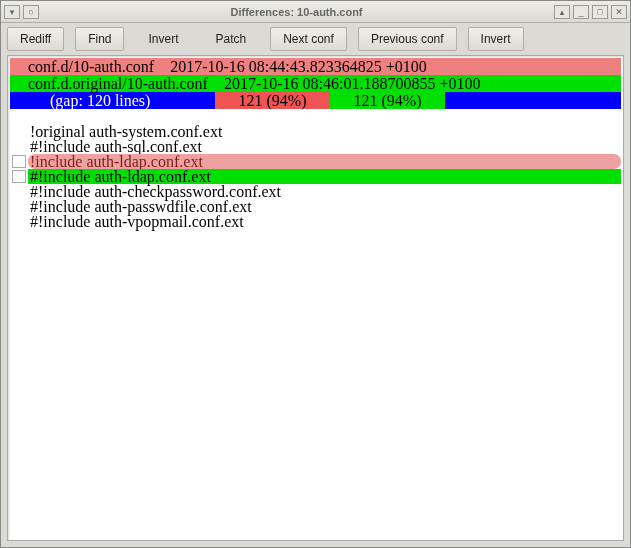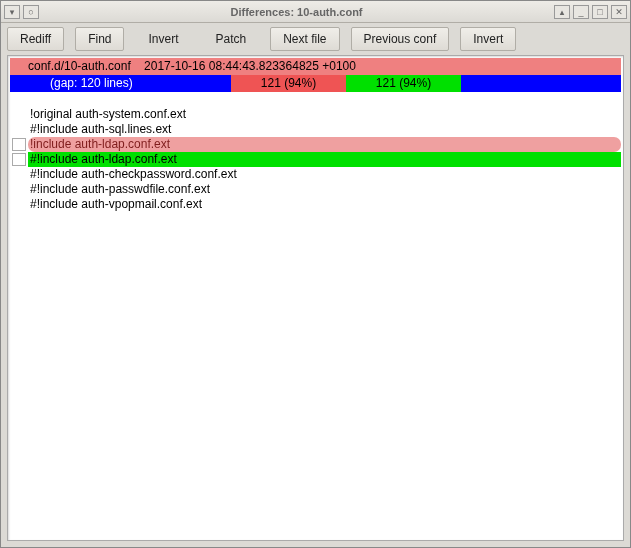--- a/index.html
+++ b/index.html
@@ -145,7 +145,7 @@
     <div class="tbtn">Find</div>
     <div class="tbtn flat">Invert</div>
     <div class="tbtn flat">Patch</div>
-    <div class="tbtn">Next file</div>
+    <div class="tbtn">Next conf</div>
     <div class="tbtn">Previous conf</div>
     <div class="tbtn">Invert</div>
   </div>

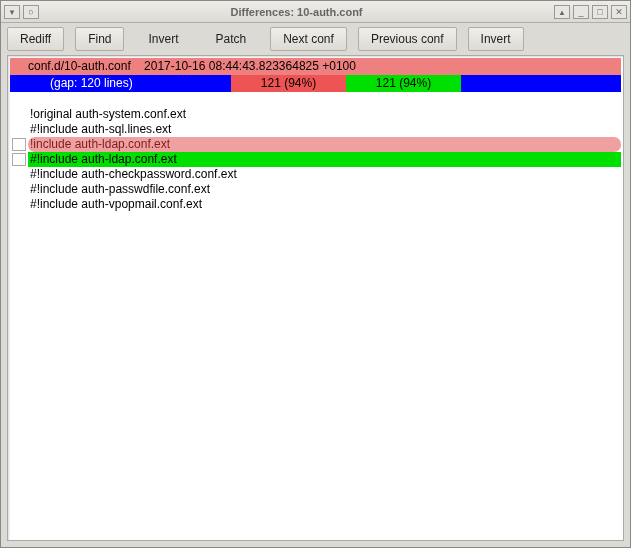--- a/index.html
+++ b/index.html
@@ -84,8 +84,8 @@
     box-shadow: inset 1px 1px 2px rgba(0,0,0,0.15);
     padding: 2px;
     overflow: auto;
-    font-family: Liberation Sans, sans-serif;
-    font-size: 12px;
+    font-family: Liberation Serif, serif;
+    font-size: 16px;
     line-height: 15px;
   }
   .hdr1 {

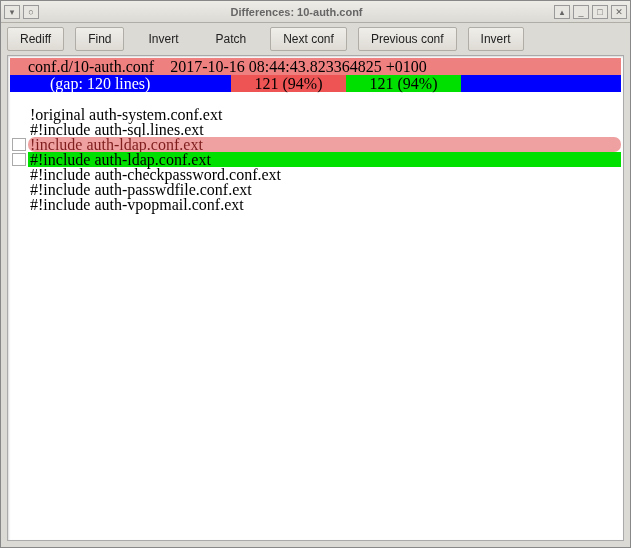--- a/index.html
+++ b/index.html
@@ -152,6 +152,7 @@
 
   <div class="content">
     <div class="hdr1">conf.d/10-auth.conf    2017-10-16 08:44:43.823364825 +0100</div>
+    <div class="hdr2">conf.d.original/10-auth.conf    2017-10-16 08:46:01.188700855 +0100</div>
     <div class="gaprow">
       <div class="gapleft">(gap: 120 lines)</div>
       <div class="gapmid">121 (94%)</div>

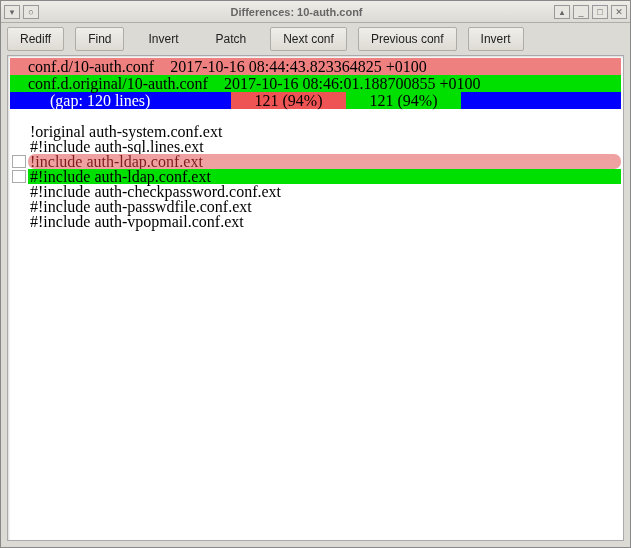--- a/index.html
+++ b/index.html
@@ -105,7 +105,7 @@
     color: #fff;
     display: flex;
   }
-  .gaprow .gapleft { padding: 1px 0 1px 40px; white-space: pre; width: 221px; }
+  .gaprow .gapleft { padding: 1px 0 1px 40px; white-space: pre; width: 205px; }
   .gaprow .gapmid  { background:#EF5454; color:#000; width:115px; text-align:center; padding:1px 0;}
   .gaprow .gapmid2 { background:#00E000; color:#000; width:115px; text-align:center; padding:1px 0;}
   .gaprow .gapend  { flex:1; }

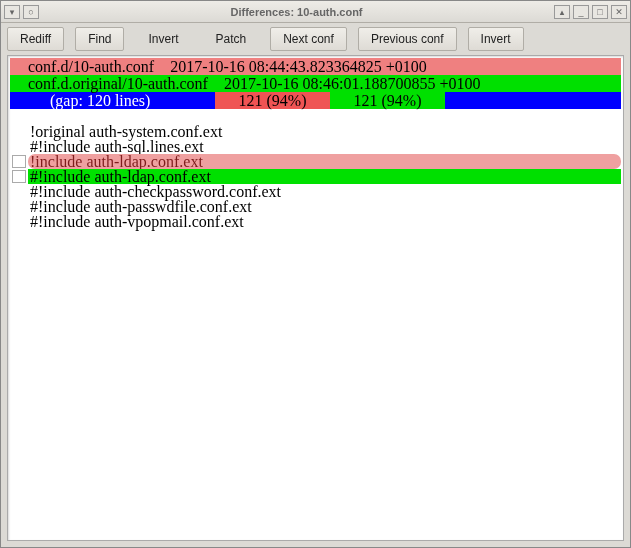--- a/index.html
+++ b/index.html
@@ -161,7 +161,7 @@
     </div>
     <div class="blank"></div>
     <div class="ctx">!original auth-system.conf.ext</div>
-    <div class="ctx">#!include auth-sql.lines.ext</div>
+    <div class="ctx">#!include auth-sql.conf.ext</div>
     <div class="line">
       <div class="chk"></div>
       <div class="diffminus">!include auth-ldap.conf.ext</div>

